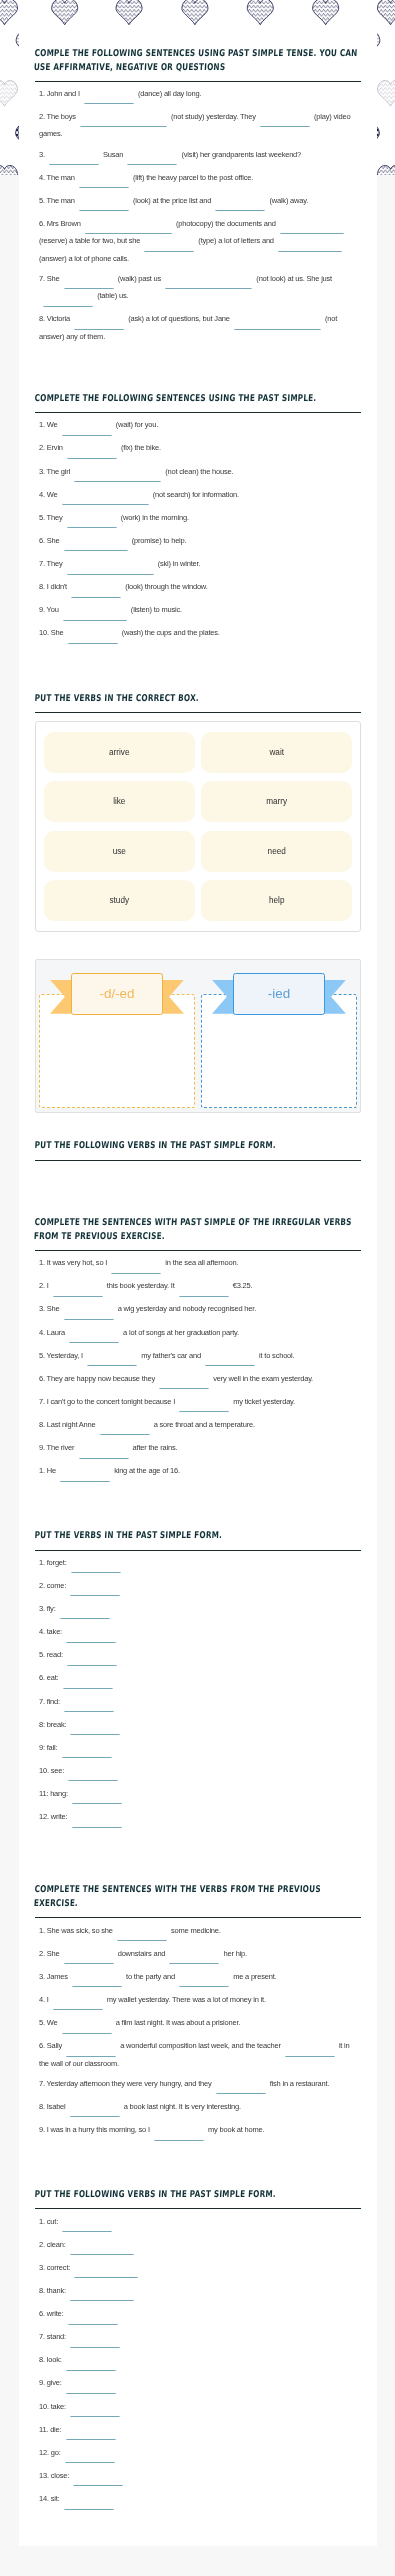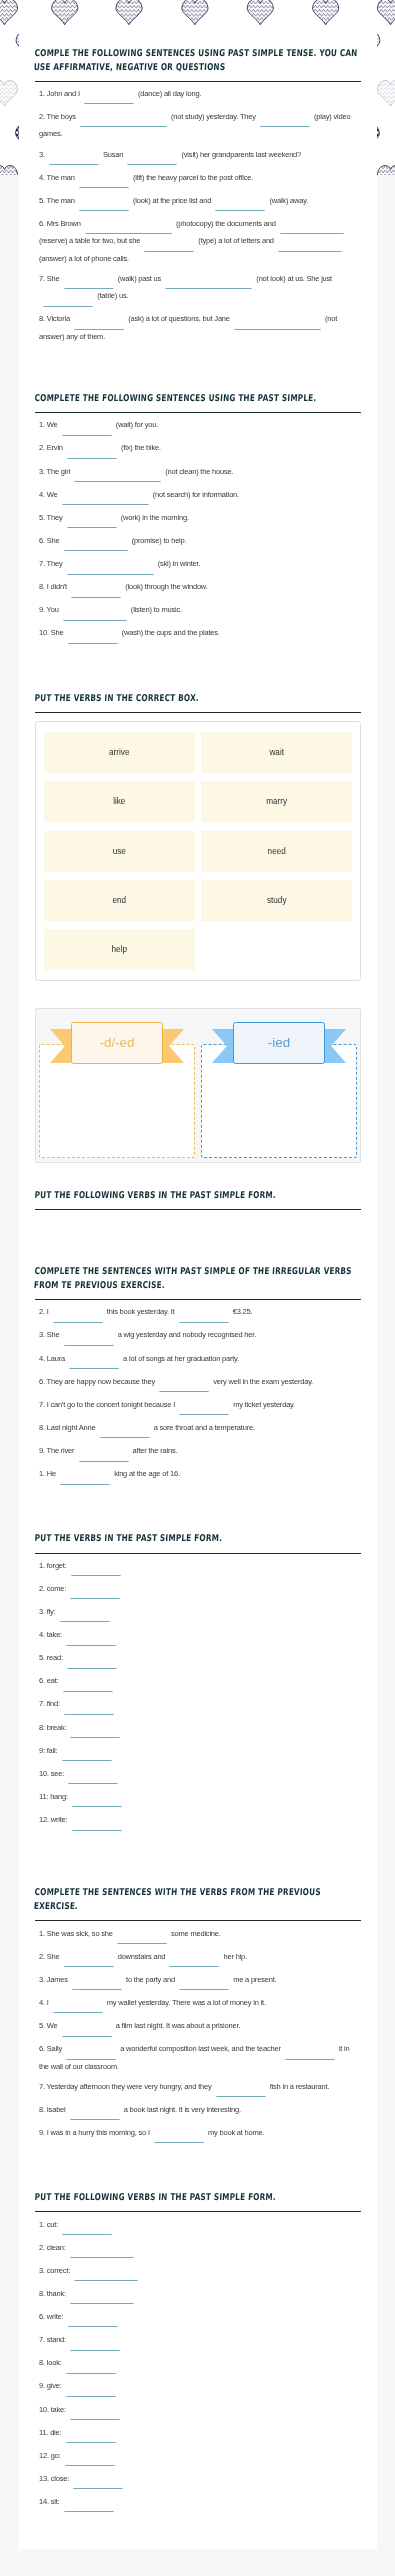--- a/index.html
+++ b/index.html
@@ -87,7 +87,7 @@
   }
   .word-chip {
     background: #fdf7e6;
-    border-radius: 0;
+    border-radius: 10px;
     height: 41px;
     display: flex;
     align-items: center;

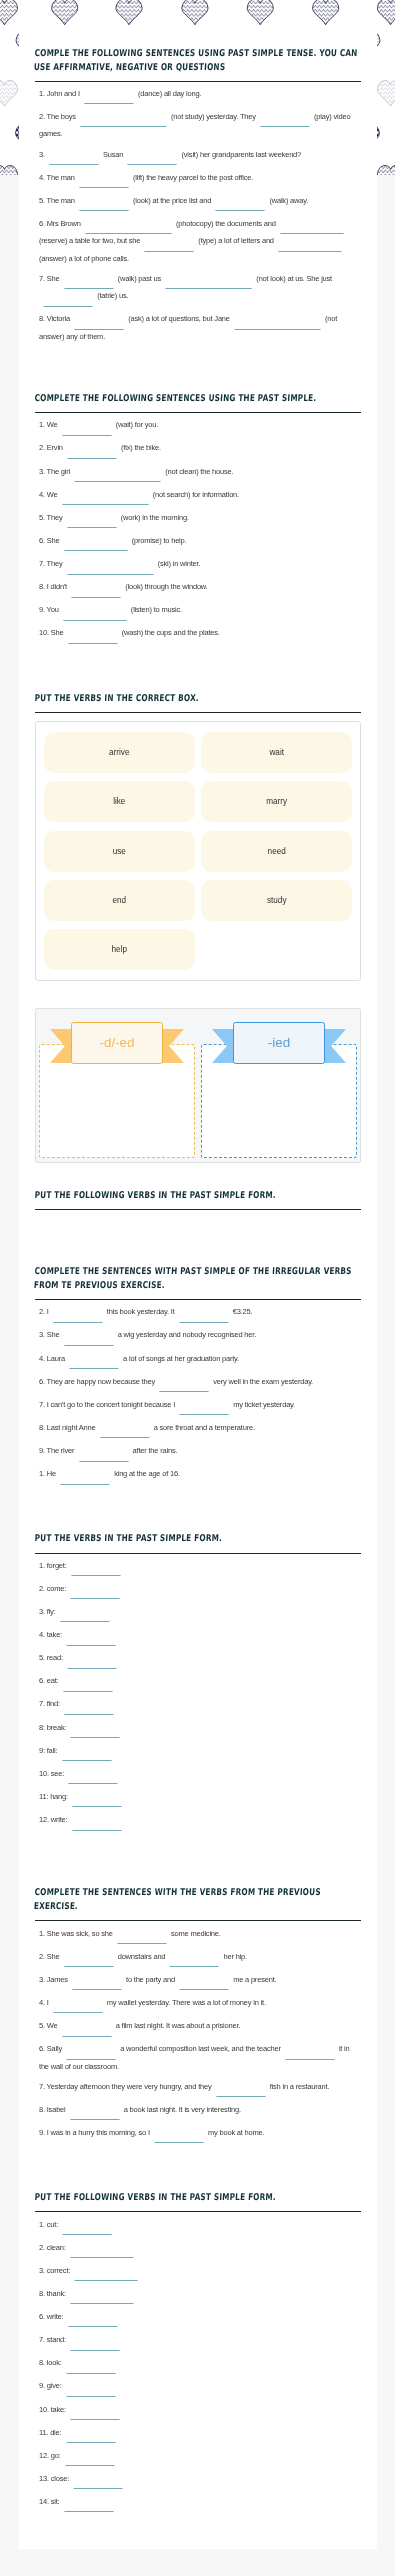--- a/index.html
+++ b/index.html
@@ -384,7 +384,6 @@
           <div class="word-chip">marry</div>
           <div class="word-chip">use</div>
           <div class="word-chip">need</div>
-          <div class="word-chip">end</div>
           <div class="word-chip">study</div>
           <div class="word-chip">help</div>
         </div>

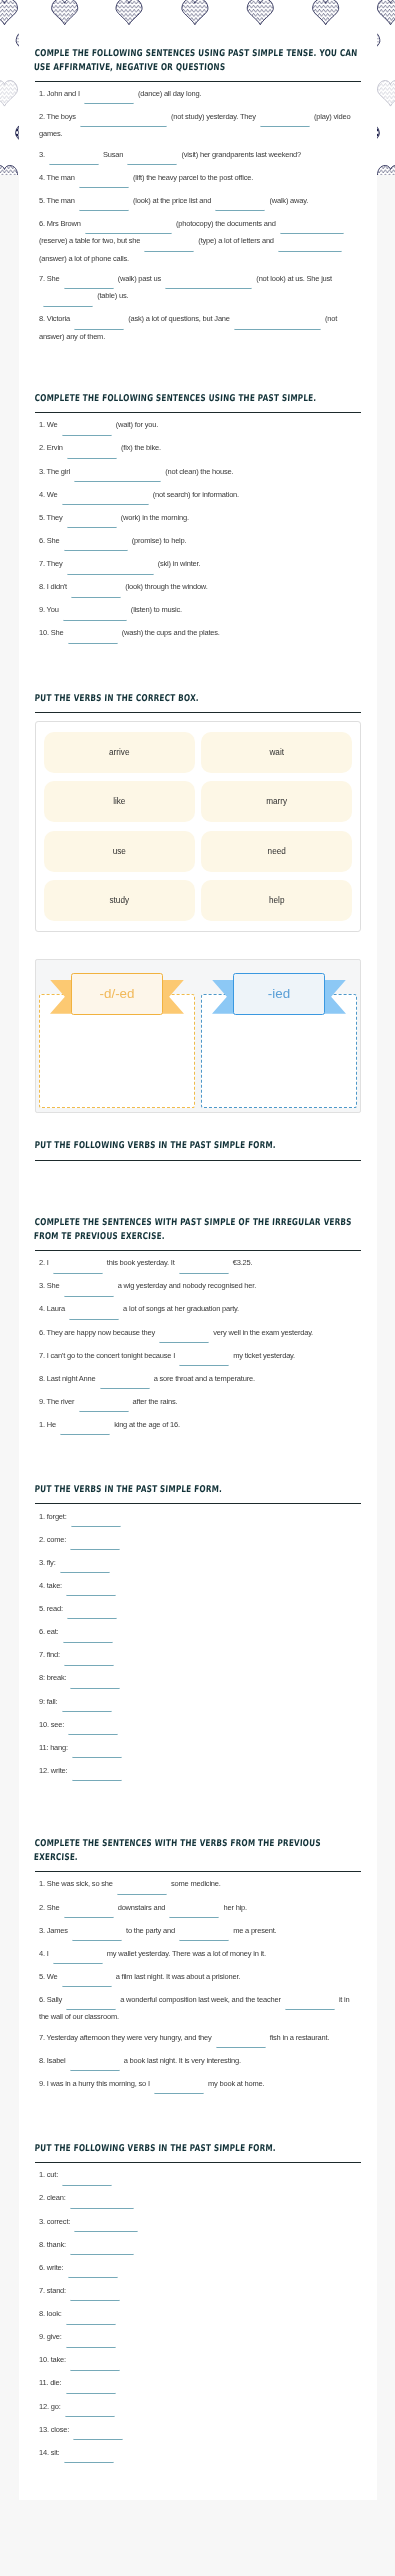--- a/index.html
+++ b/index.html
@@ -420,6 +420,7 @@
         <h2 class="section-title">Complete the sentences with past simple of the irregular verbs from te previous exercise.</h2>
         <hr class="section-rule">
         <ul class="q-list">
+          <li class="q"><span>1. It was very hot, so I</span><input type="text" class="blank w1" style=""><span>in the sea all afternoon.</span></li>
           <li class="q"><span>2. I</span><input type="text" class="blank w1" style=""><span>this book yesterday. It</span><input type="text" class="blank w1" style=""><span>€3.25.</span></li>
           <li class="q"><span>3. She</span><input type="text" class="blank w1" style=""><span>a wig yesterday and nobody recognised her.</span></li>
           <li class="q"><span>4. Laura</span><input type="text" class="blank w1" style=""><span>a lot of songs at her graduation party.</span></li>

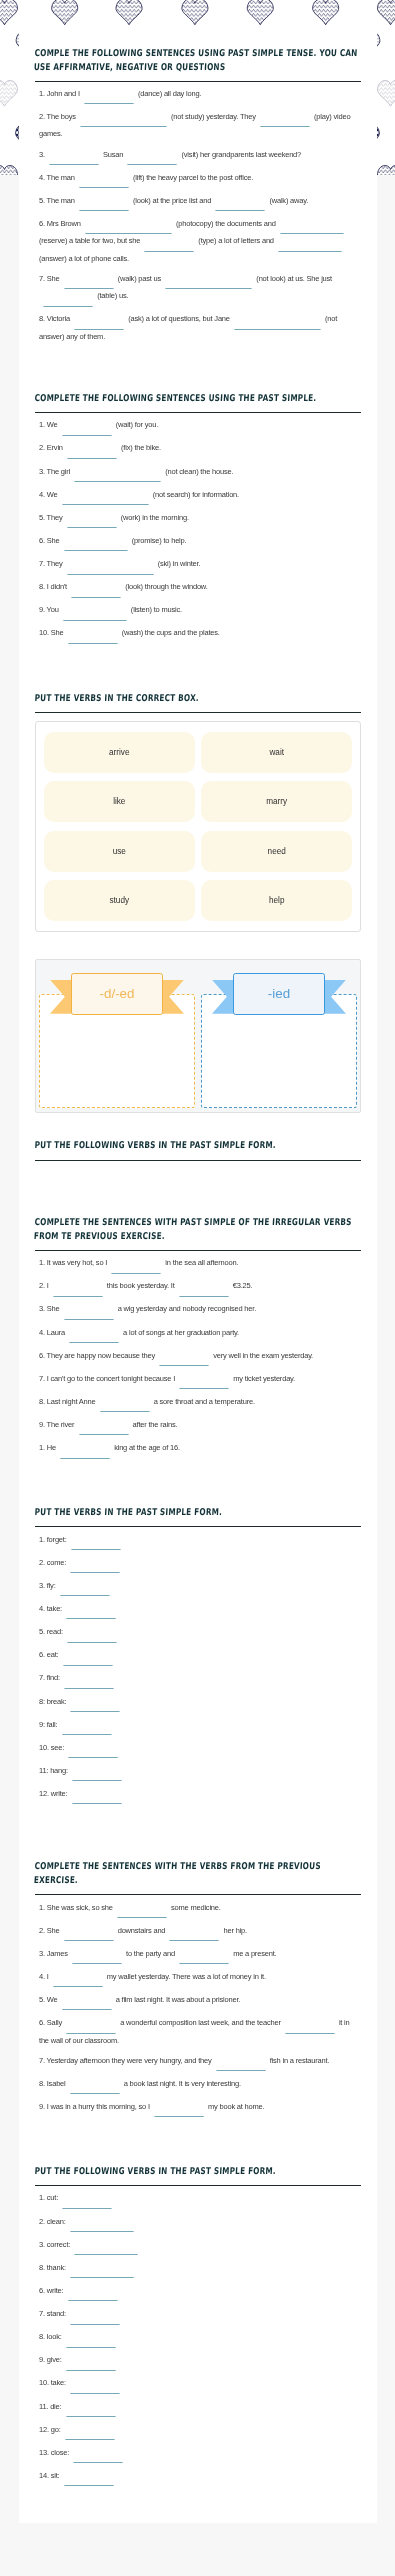--- a/index.html
+++ b/index.html
@@ -424,6 +424,7 @@
           <li class="q"><span>2. I</span><input type="text" class="blank w1" style=""><span>this book yesterday. It</span><input type="text" class="blank w1" style=""><span>€3.25.</span></li>
           <li class="q"><span>3. She</span><input type="text" class="blank w1" style=""><span>a wig yesterday and nobody recognised her.</span></li>
           <li class="q"><span>4. Laura</span><input type="text" class="blank w1" style=""><span>a lot of songs at her graduation party.</span></li>
+          <li class="q"><span>5. Yesterday, I</span><input type="text" class="blank w1" style=""><span>my father's car and</span><input type="text" class="blank w1" style=""><span>it to school.</span></li>
           <li class="q"><span>6. They are happy now because they</span><input type="text" class="blank w1" style=""><span>very well in the exam yesterday.</span></li>
           <li class="q"><span>7. I can't go to the concert tonight because I</span><input type="text" class="blank w1" style=""><span>my ticket yesterday.</span></li>
           <li class="q"><span>8. Last night Anne</span><input type="text" class="blank w1" style=""><span>a sore throat and a temperature.</span></li>

